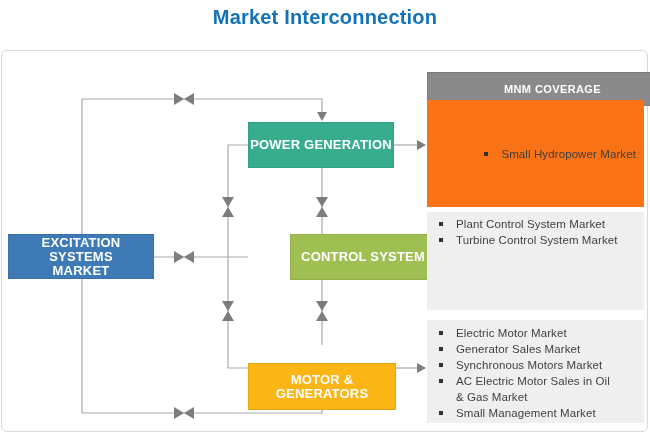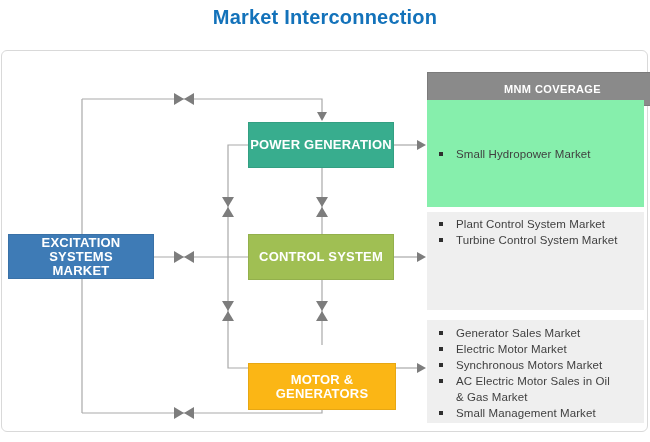--- a/index.html
+++ b/index.html
@@ -129,7 +129,7 @@
 
 <div class="mnm-header" style="background-color: rgb(138, 138, 138);">MNM COVERAGE</div>
 
-<div class="panel panel-1" style="background-color: #86efac;">
+<div class="panel panel-1" style="background-color: #f97316; align-items: flex-end;">
   <div class="item">
     <span class="bullet"></span>
     <span class="item-text">Small Hydropower Market</span>

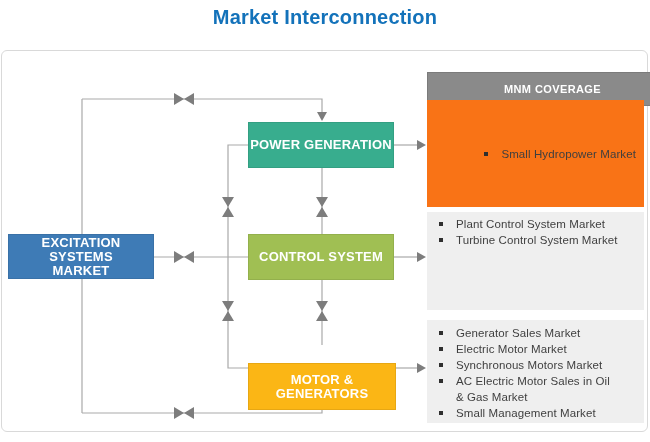--- a/index.html
+++ b/index.html
@@ -123,7 +123,7 @@
 
 <div class="node node-power" style="background-color: rgb(56, 173, 142);">POWER GENERATION</div>
 
-<div class="node node-control" style="background-color: rgb(160, 191, 83);">CONTROL SYSTEM</div>
+<div class="node node-control" style="background-color: rgb(160, 191, 83); margin-left: 42px;">CONTROL SYSTEM</div>
 
 <div class="node node-motor" style="background-color: rgb(251, 182, 21);">MOTOR &amp; GENERATORS</div>
 

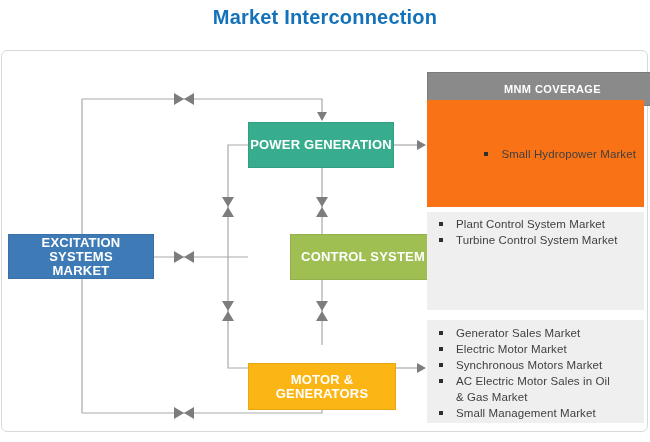--- a/index.html
+++ b/index.html
@@ -150,11 +150,11 @@
 <div class="panel panel-3" style="background-color: rgb(239, 239, 239);">
   <div class="item">
     <span class="bullet"></span>
-    <span class="item-text">Generator Sales Market</span>
+    <span class="item-text">Electric Motor Market</span>
   </div>
   <div class="item">
     <span class="bullet"></span>
-    <span class="item-text">Electric Motor Market</span>
+    <span class="item-text">Generator Sales Market</span>
   </div>
   <div class="item">
     <span class="bullet"></span>

